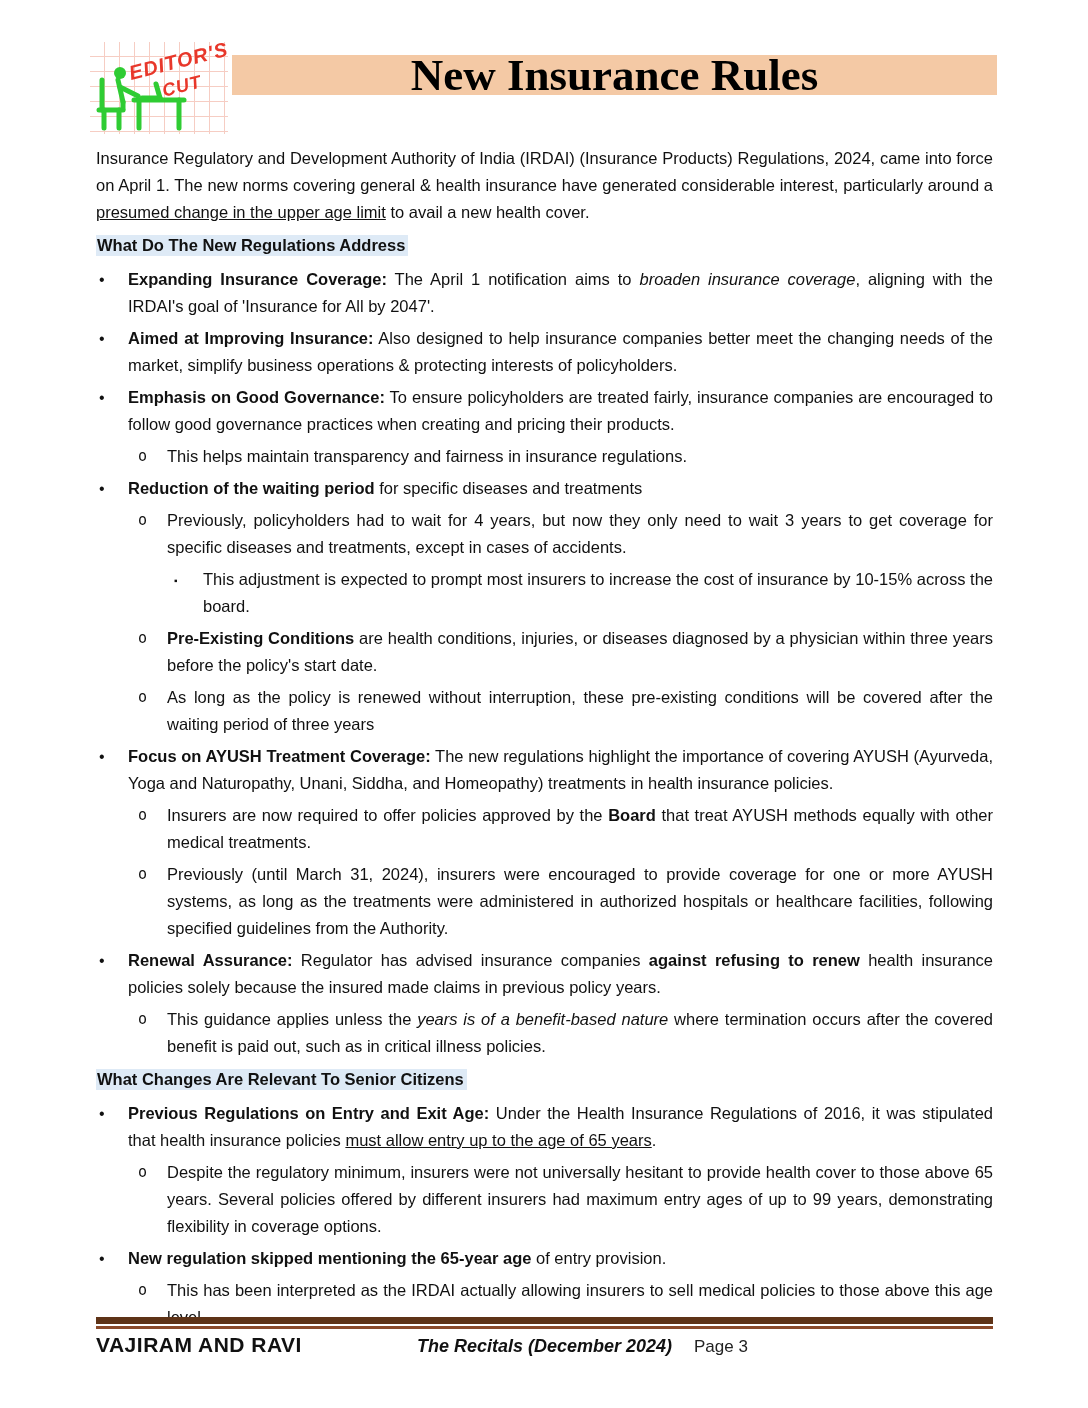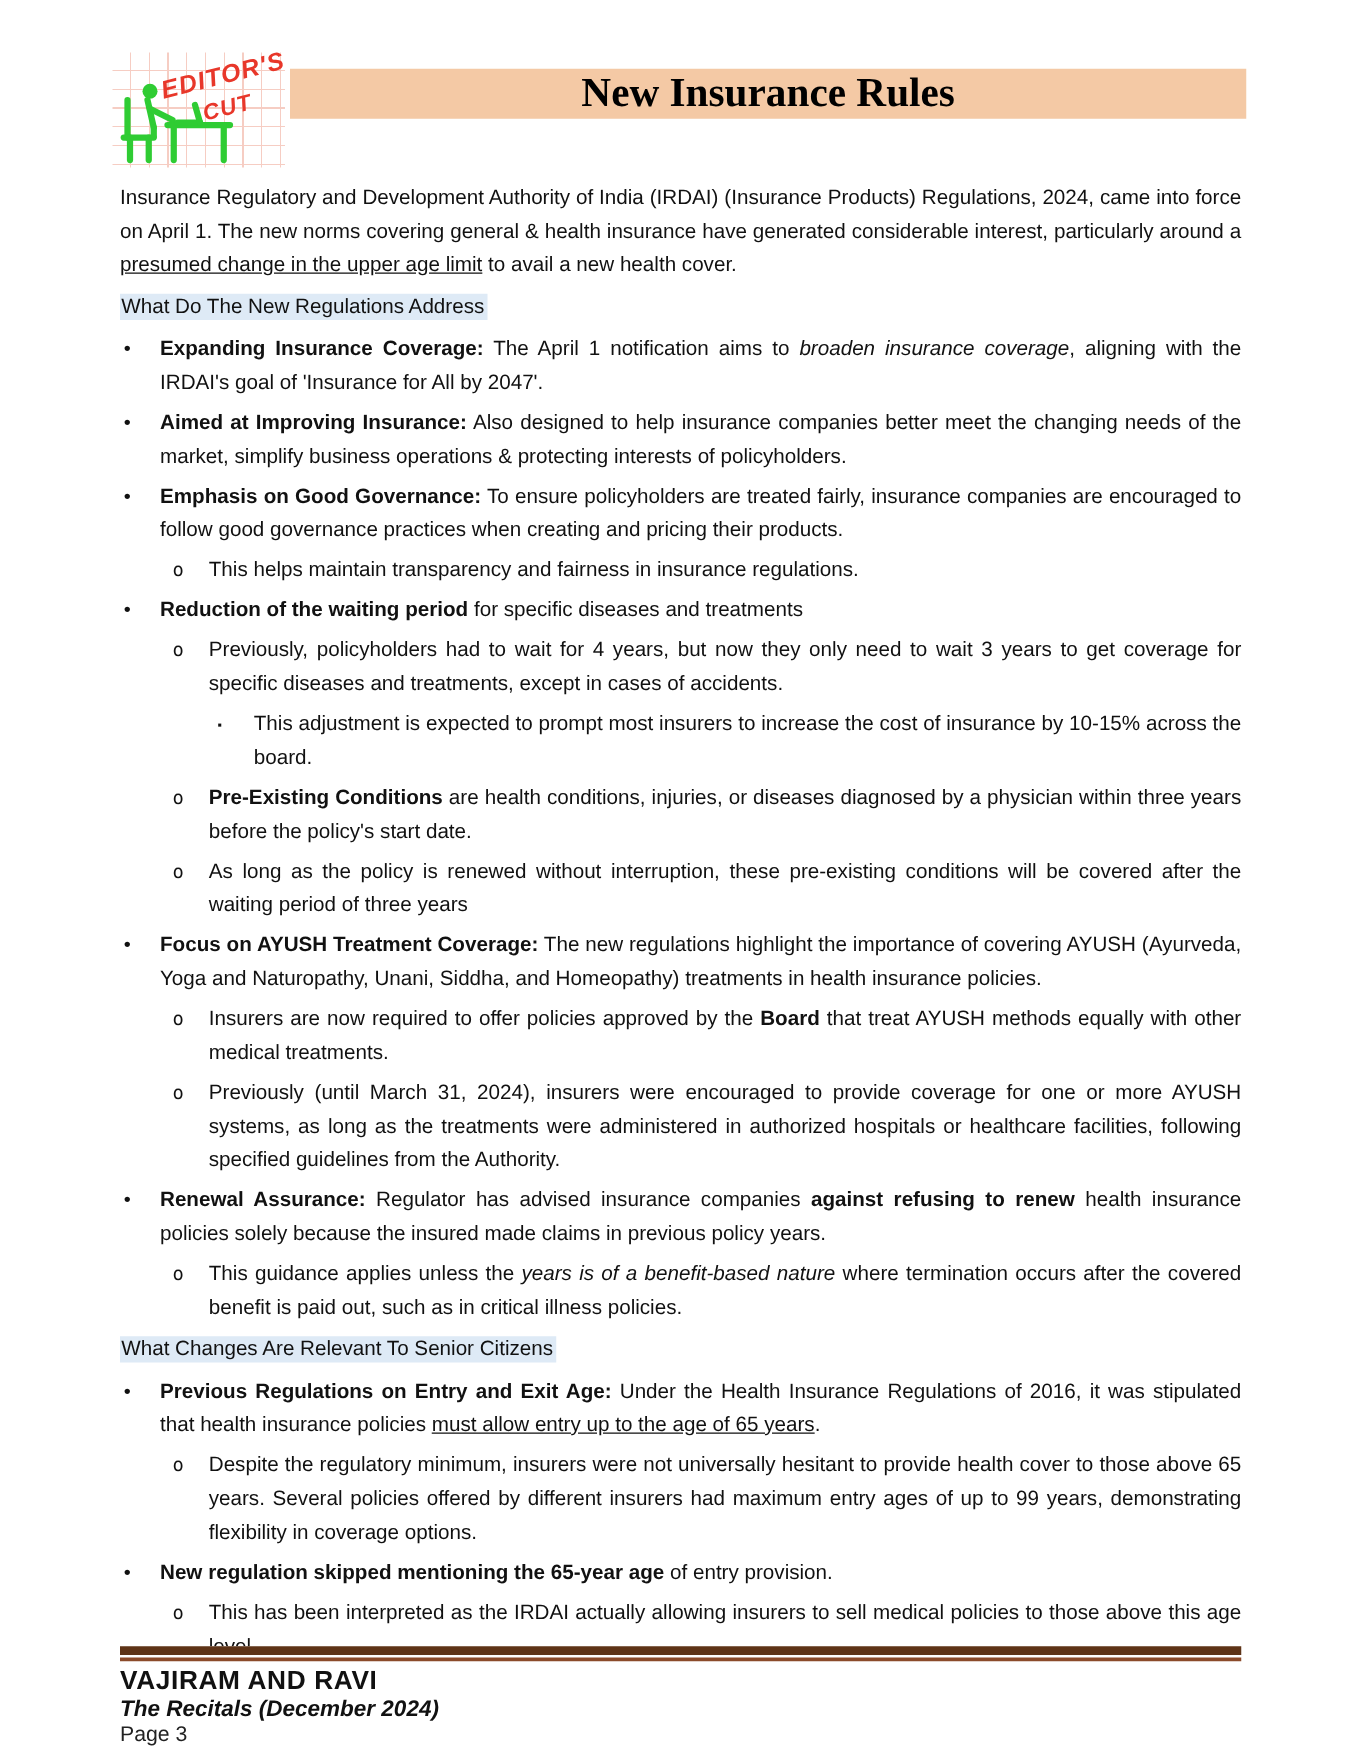--- a/index.html
+++ b/index.html
@@ -36,7 +36,7 @@
     background:var(--band); display:flex; align-items:center; justify-content:center;
   }
   .title-band .t{
-    font-family:"Liberation Serif", serif; font-weight:bold; font-size:33px; color:#000;
+    font-family:"Liberation Serif", serif; font-weight:bold; font-size:45px; color:#000;
   }
   
   .doc{

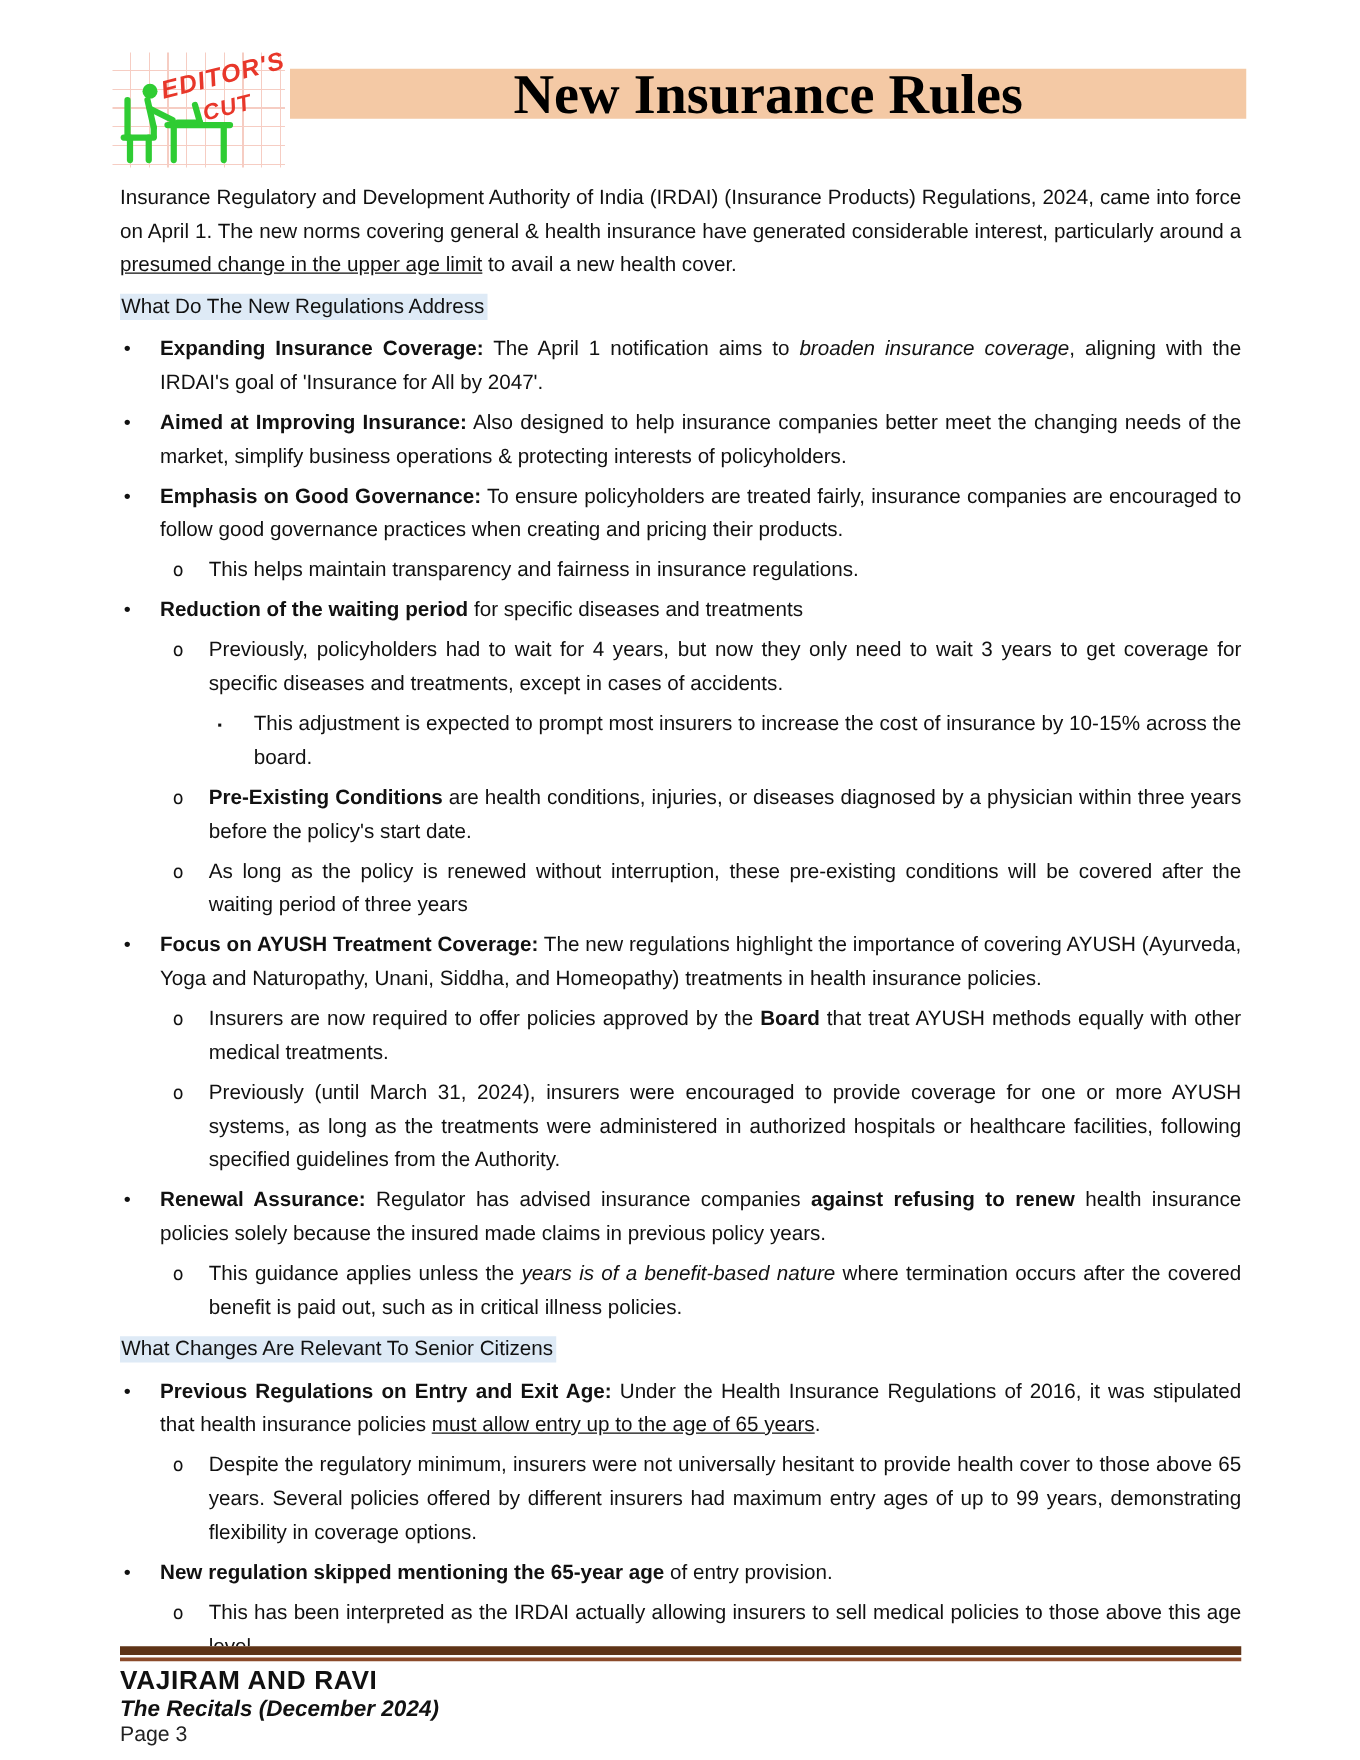--- a/index.html
+++ b/index.html
@@ -44,7 +44,7 @@
     font-size:16.5px; line-height:27px;
   }
   .para{ text-align:justify; margin-bottom:5px; }
-  .heading{ margin-top:6px; margin-bottom:7px; font-weight:normal; font-size:16.5px; }
+  .heading{ margin-top:6px; margin-bottom:7px; font-weight:bold; font-size:16.5px; }
   .heading .hl{ background:var(--hl); padding:1px 3px 2px 1px; }
   .li{ position:relative; margin-bottom:5px; }
   .li-text{ display:block; text-align:justify; }

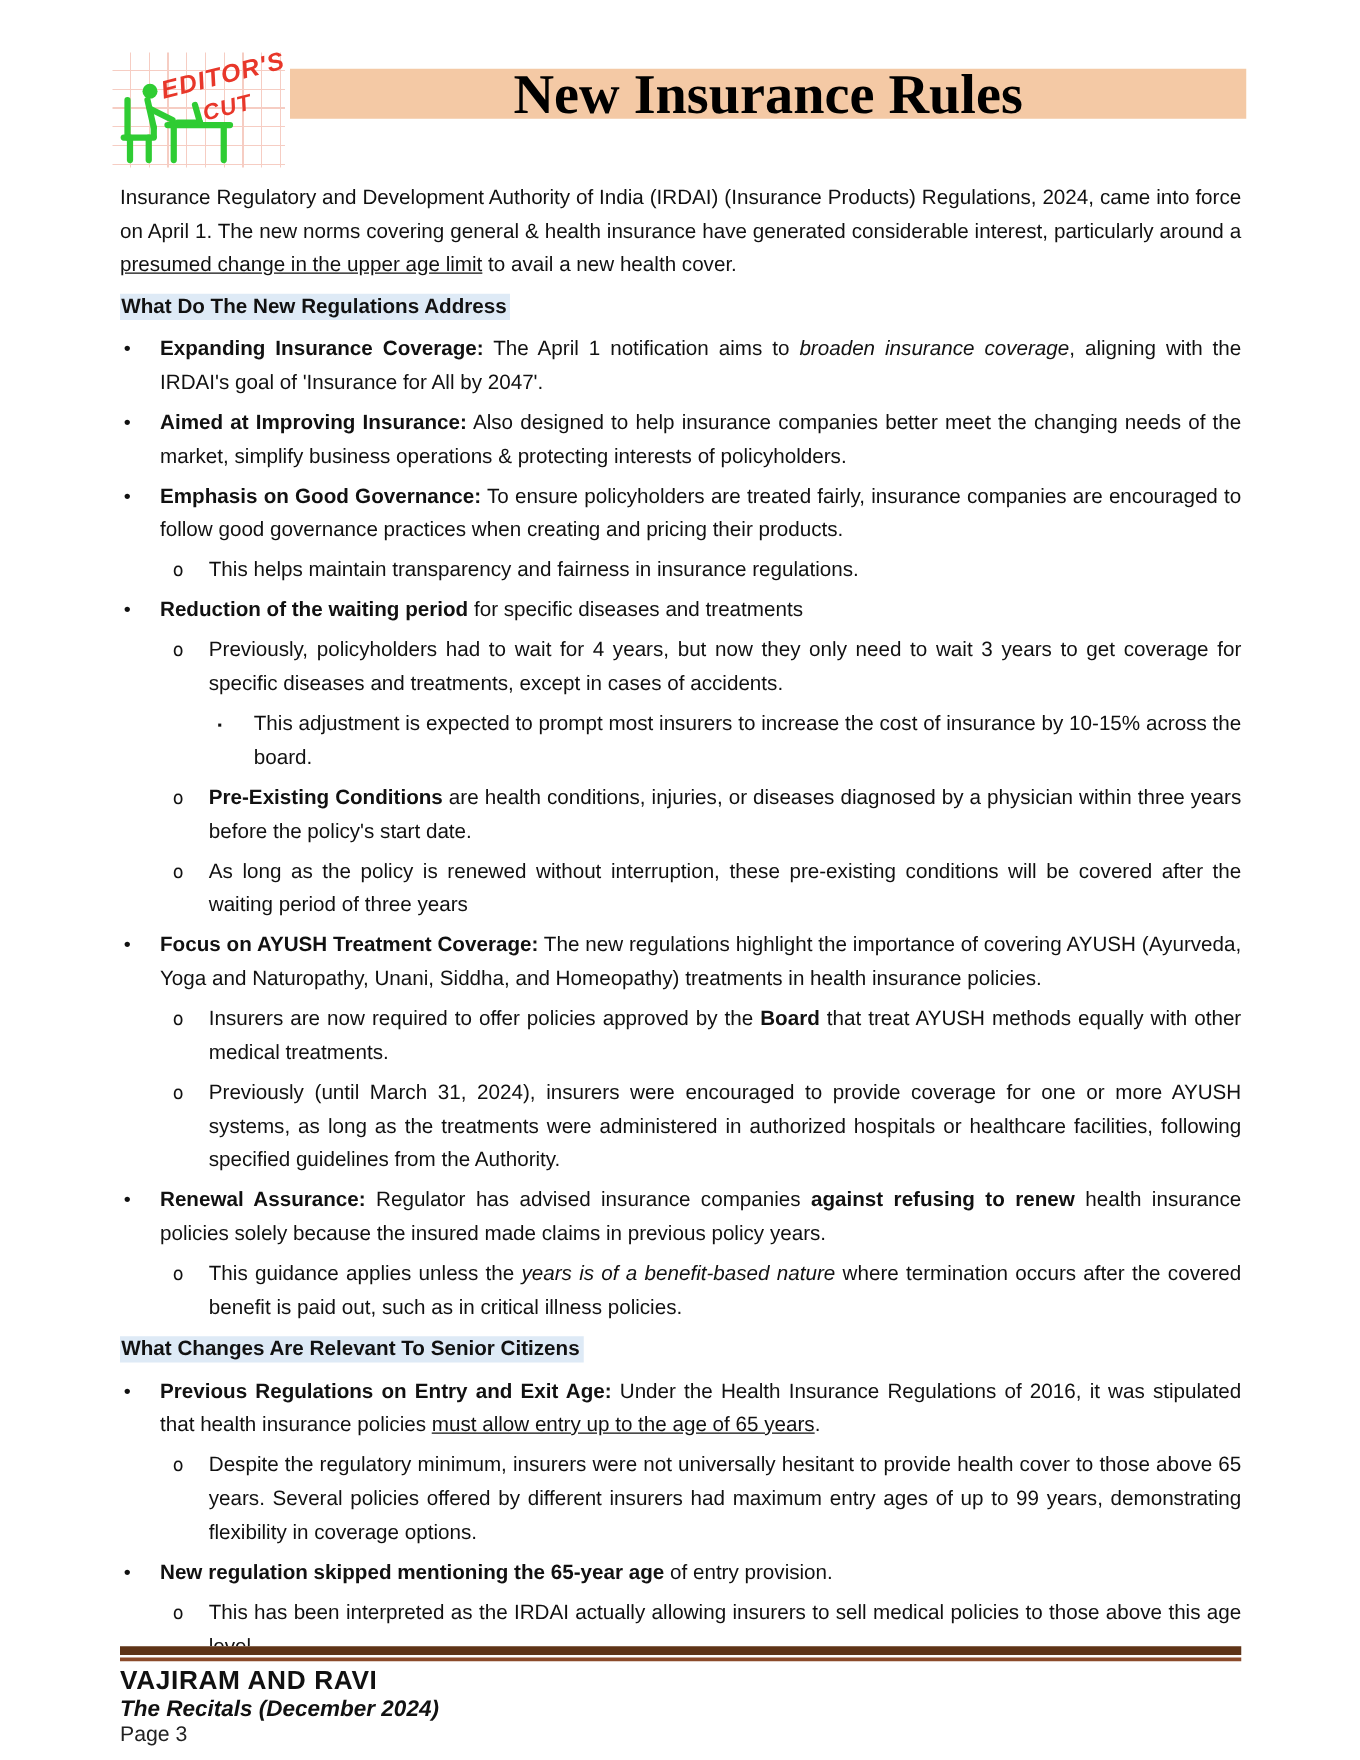--- a/index.html
+++ b/index.html
@@ -66,7 +66,7 @@
     height:12px; background:#ffffff;
   }
   .footer-row{
-    display:flex; align-items:baseline; margin-top:4px;flex-direction:column;
+    display:flex; align-items:baseline; margin-top:4px;
   }
   .footer-left{ flex:1; font-weight:bold; font-size:21px; letter-spacing:0.5px; }
   .footer-center{ flex:1; text-align:center; font-weight:bold; font-style:italic; font-size:18px; }

